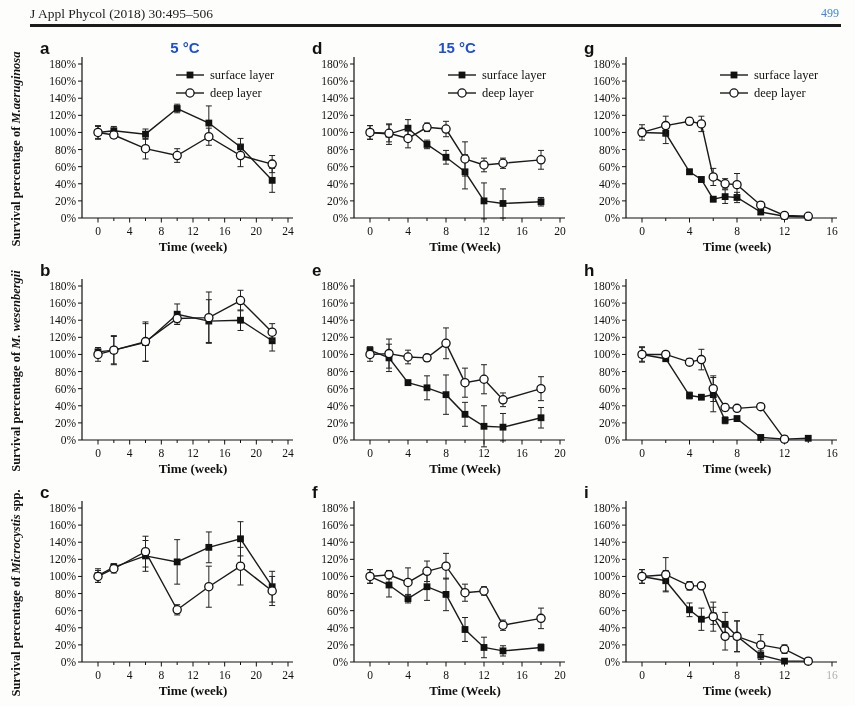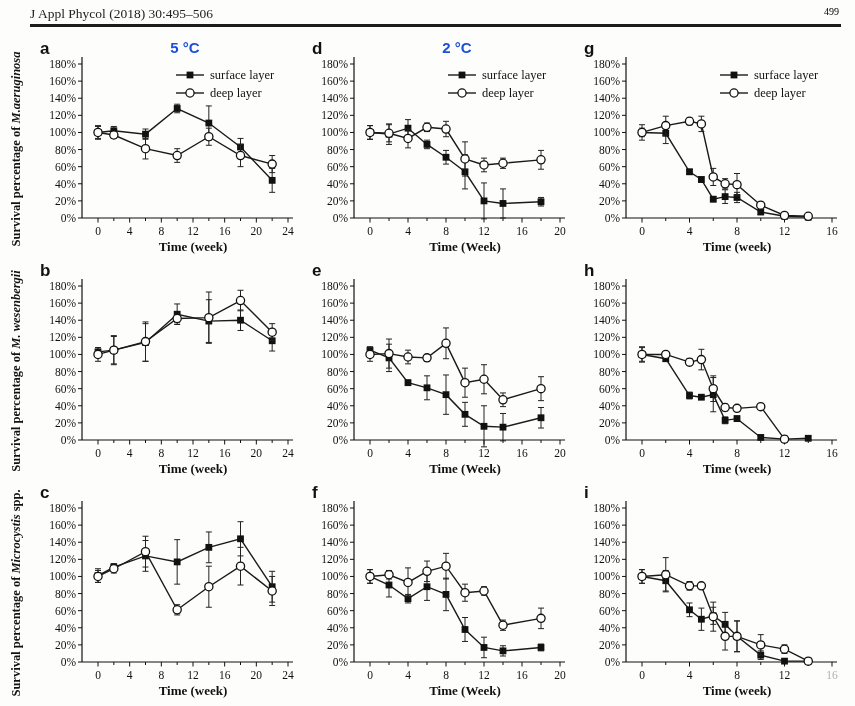--- a/index.html
+++ b/index.html
@@ -6,7 +6,7 @@
   .page{position:relative;width:855px;height:706px;background:#fdfdfc;overflow:hidden;
         font-family:"Liberation Serif",serif;color:#1a1a1a;}
   .hdr-journal{position:absolute;left:30px;top:6px;font-size:13.5px;color:#222;}
-  .hdr-page{position:absolute;right:16px;top:6px;font-size:10px;color:#000000;}
+  .hdr-page{position:absolute;right:16px;top:6px;font-size:12px;color:#3b82f6;}
   .hdr-rule{position:absolute;left:30px;right:14px;top:24px;height:3px;background:#1c1c1c;}
   .row-label{position:absolute;left:16px;transform:translate(-50%,-50%) rotate(-90deg);
              white-space:nowrap;font-weight:bold;font-size:12.5px;color:#111;}

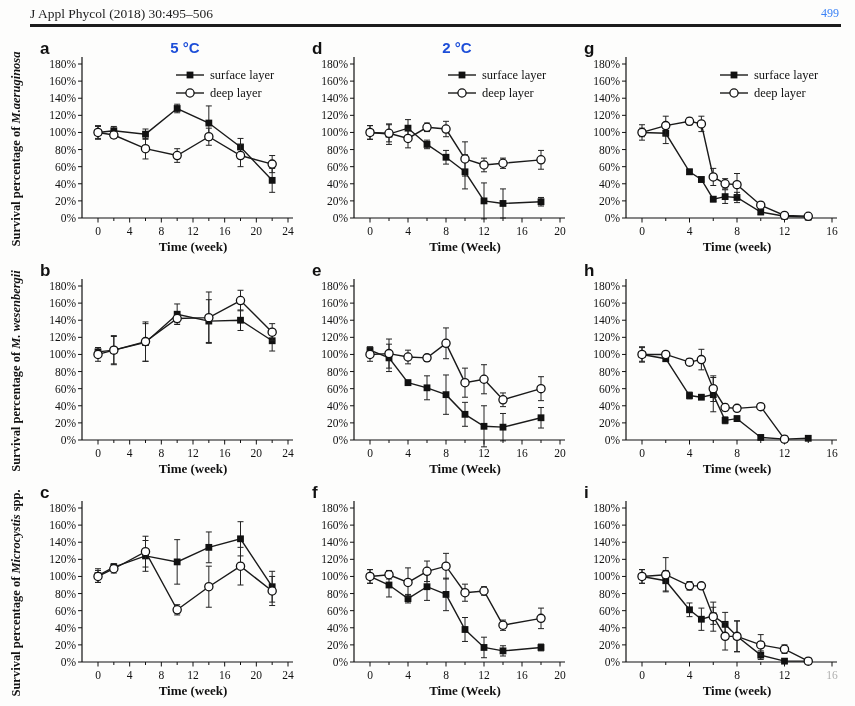--- a/index.html
+++ b/index.html
@@ -165,7 +165,7 @@
     </div>
     <div class="cell">
       <div class="panel-letter">d</div>
-      <div class="panel-title">2 °C</div>
+      <div class="panel-title">15 °C</div>
       <svg class="chart" width="272" height="222">
           <line x1="54" y1="19" x2="54" y2="180" class="spine"></line>
           <line x1="54" y1="180" x2="265" y2="180" class="spine"></line>

